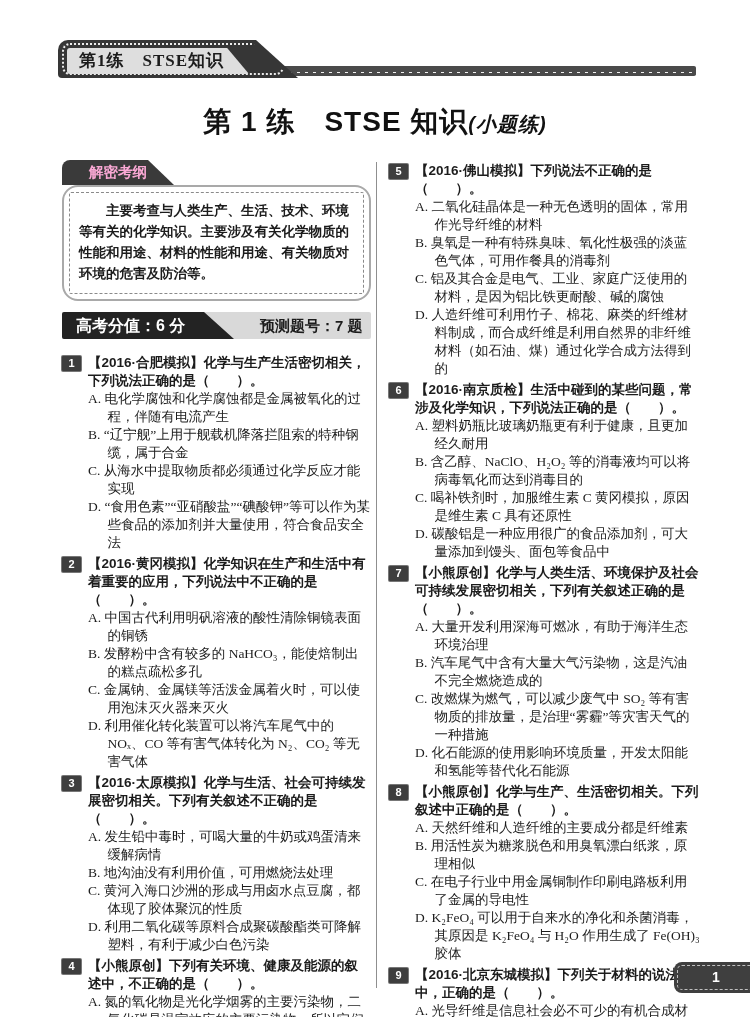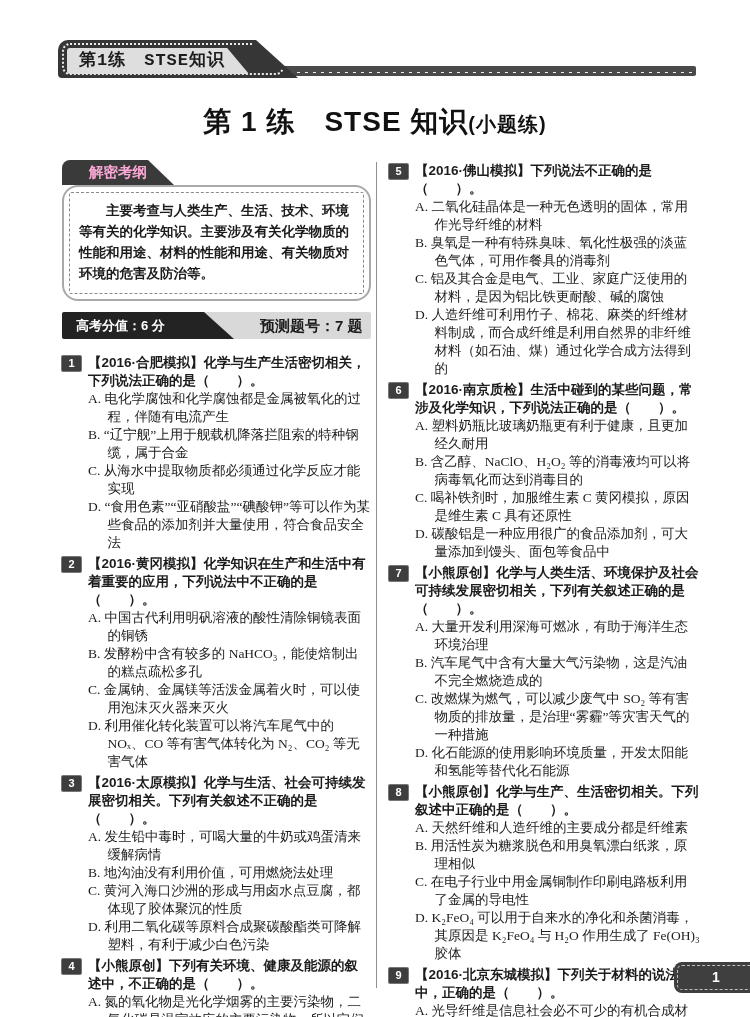--- a/index.html
+++ b/index.html
@@ -21,7 +21,7 @@
     clip-path:polygon(0 0,190px 0,228px 100%,0 100%); }
   .hdr-label { position:absolute; left:9px; top:8px; width:182px; height:26px; background:#dedede;
     clip-path:polygon(0 0,88% 0,100% 100%,0 100%); border-radius:3px;
-    font-family:Liberation Mono, monospace; font-weight:700; font-size:17px;
+    font-family:Liberation Serif, serif; font-weight:700; font-size:17px;
     line-height:26px; padding-left:12px; color:#1c1c1c; letter-spacing:1px; }
 
   

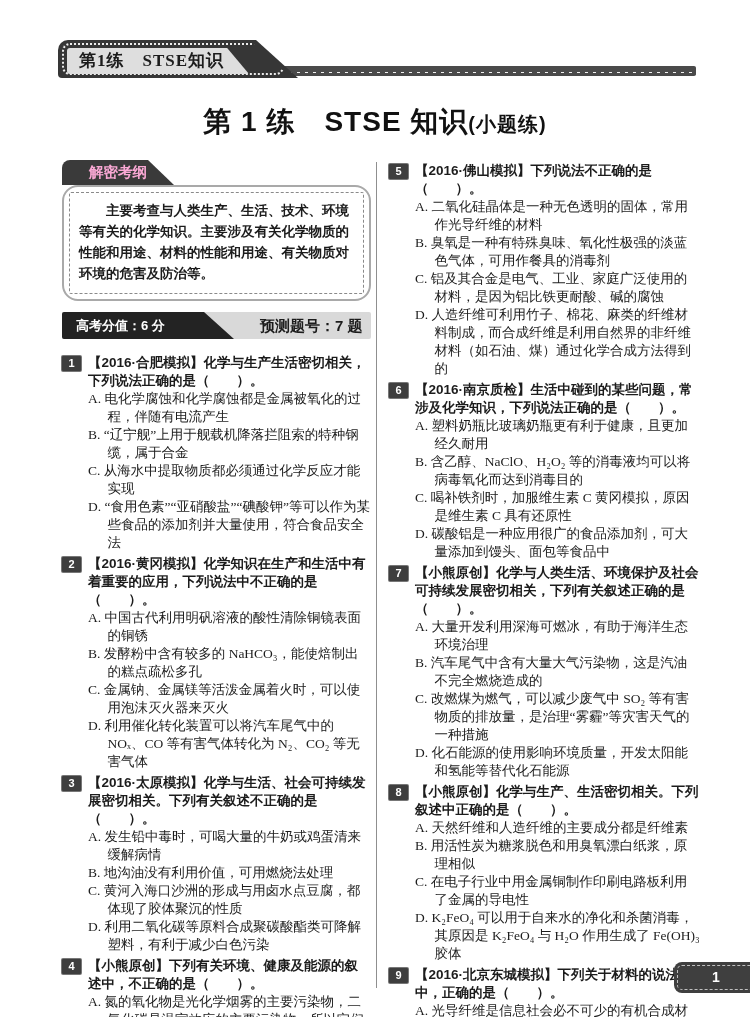--- a/index.html
+++ b/index.html
@@ -28,7 +28,7 @@
   .main-title { position:absolute; left:0; top:103px; width:750px; text-align:center;
     font-family:"Liberation Sans","DejaVu Sans",sans-serif; font-weight:700; font-size:28px;
     color:#111; letter-spacing:1px; }
-  .main-title .suffix { font-size:20px; font-weight:700; }
+  .main-title .suffix { font-size:20px; font-weight:700;font-style:italic; }
 
   
   .col-divider { position:absolute; left:376px; top:162px; width:1px; height:826px; background:#8f8f8f; }

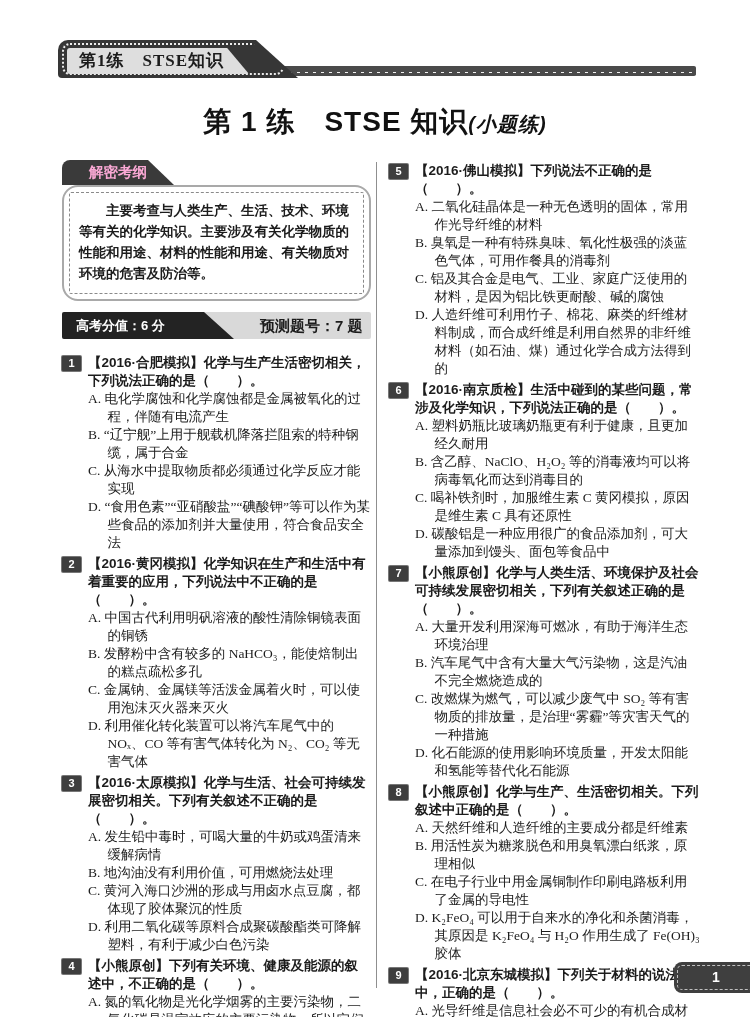--- a/index.html
+++ b/index.html
@@ -50,7 +50,7 @@
   .score-bar { position:relative; height:27px; background:#d9d9d9; border-radius:2px;
     margin-bottom:15px; font-family:"Liberation Sans","DejaVu Sans",sans-serif; font-weight:700; }
   .score-left { position:absolute; left:0; top:0; height:27px; width:172px; background:#232323;
-    color:#ffffff; font-size:13px; line-height:27px; padding-left:14px;
+    color:#ffffff; font-size:16px; line-height:27px; padding-left:14px;
     clip-path:polygon(0 0,142px 0,172px 100%,0 100%); border-radius:2px 0 0 2px; }
   .score-right { position:absolute; left:198px; top:0; height:37px; color:#1c1c1c;
     font-size:15px; line-height:27px; }

